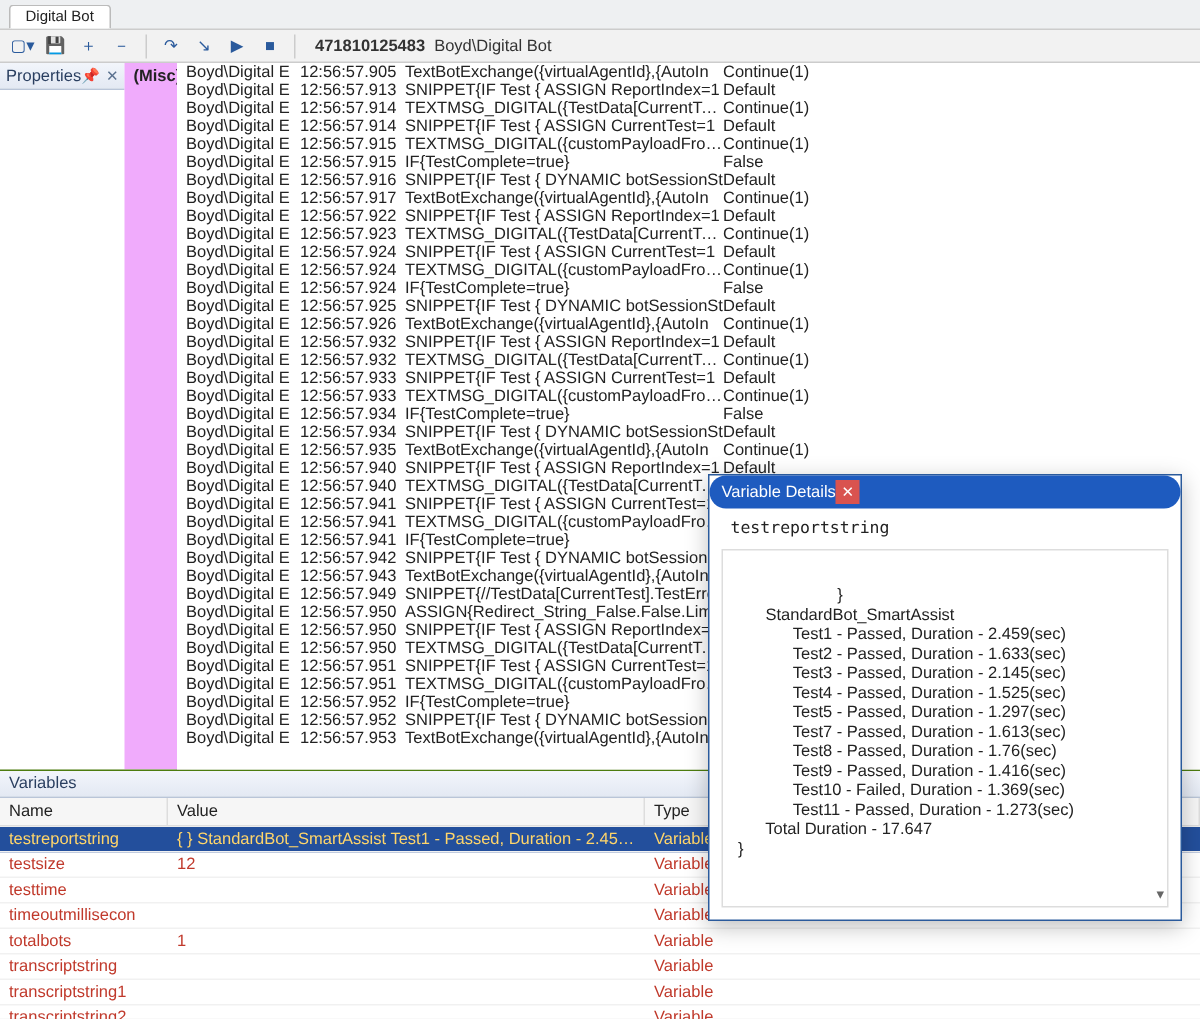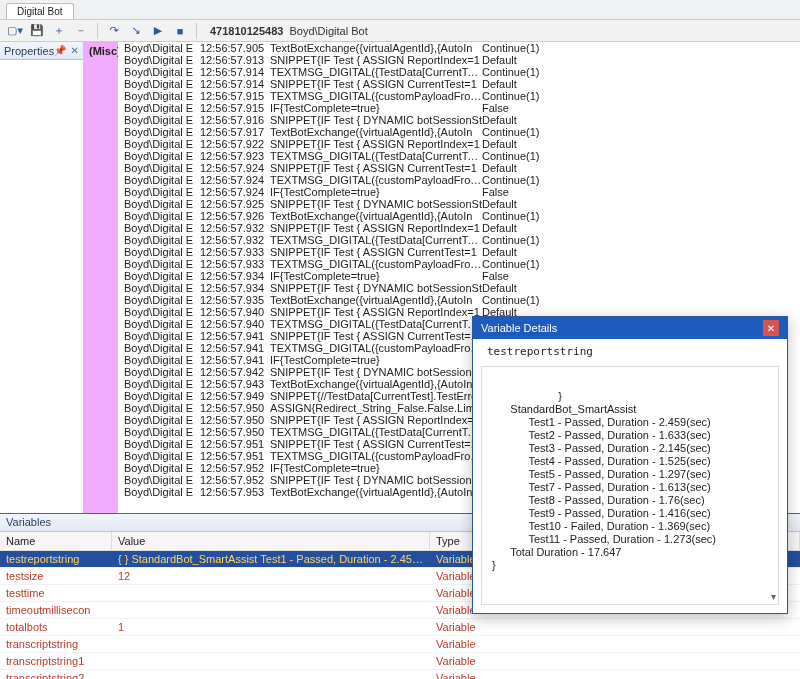--- a/index.html
+++ b/index.html
@@ -44,7 +44,7 @@
 
   
   .popup { position: absolute; right: 12px; top: 274px; width: 316px; background: #fff; border: 1px solid #2a5a9c; box-shadow: 0 4px 14px rgba(0,0,0,.25); }
-  .popup-hdr { height: 22px; background: #1e5bbf; color: #fff; display: flex; align-items: center; justify-content: space-between; padding: 0 8px; }
+  .popup-hdr { height: 22px; background: #1e5bbf; color: #fff; display: flex; align-items: center; padding: 0 8px; border-radius: 11px; }
   .popup-hdr .x { width: 16px; height: 16px; background: #d9534f; display: flex; align-items: center; justify-content: center; color: #fff; font-size: 10px; cursor: pointer; }
   .popup-body { padding: 10px 10px 6px 10px; font-family: Consolas, monospace; font-size: 11px; white-space: pre; color: #222; border: 1px solid #ddd; margin: 8px; overflow: auto; position: relative; }
   .popup-name { padding: 6px 14px 0 14px; font-family: Consolas, monospace; }

